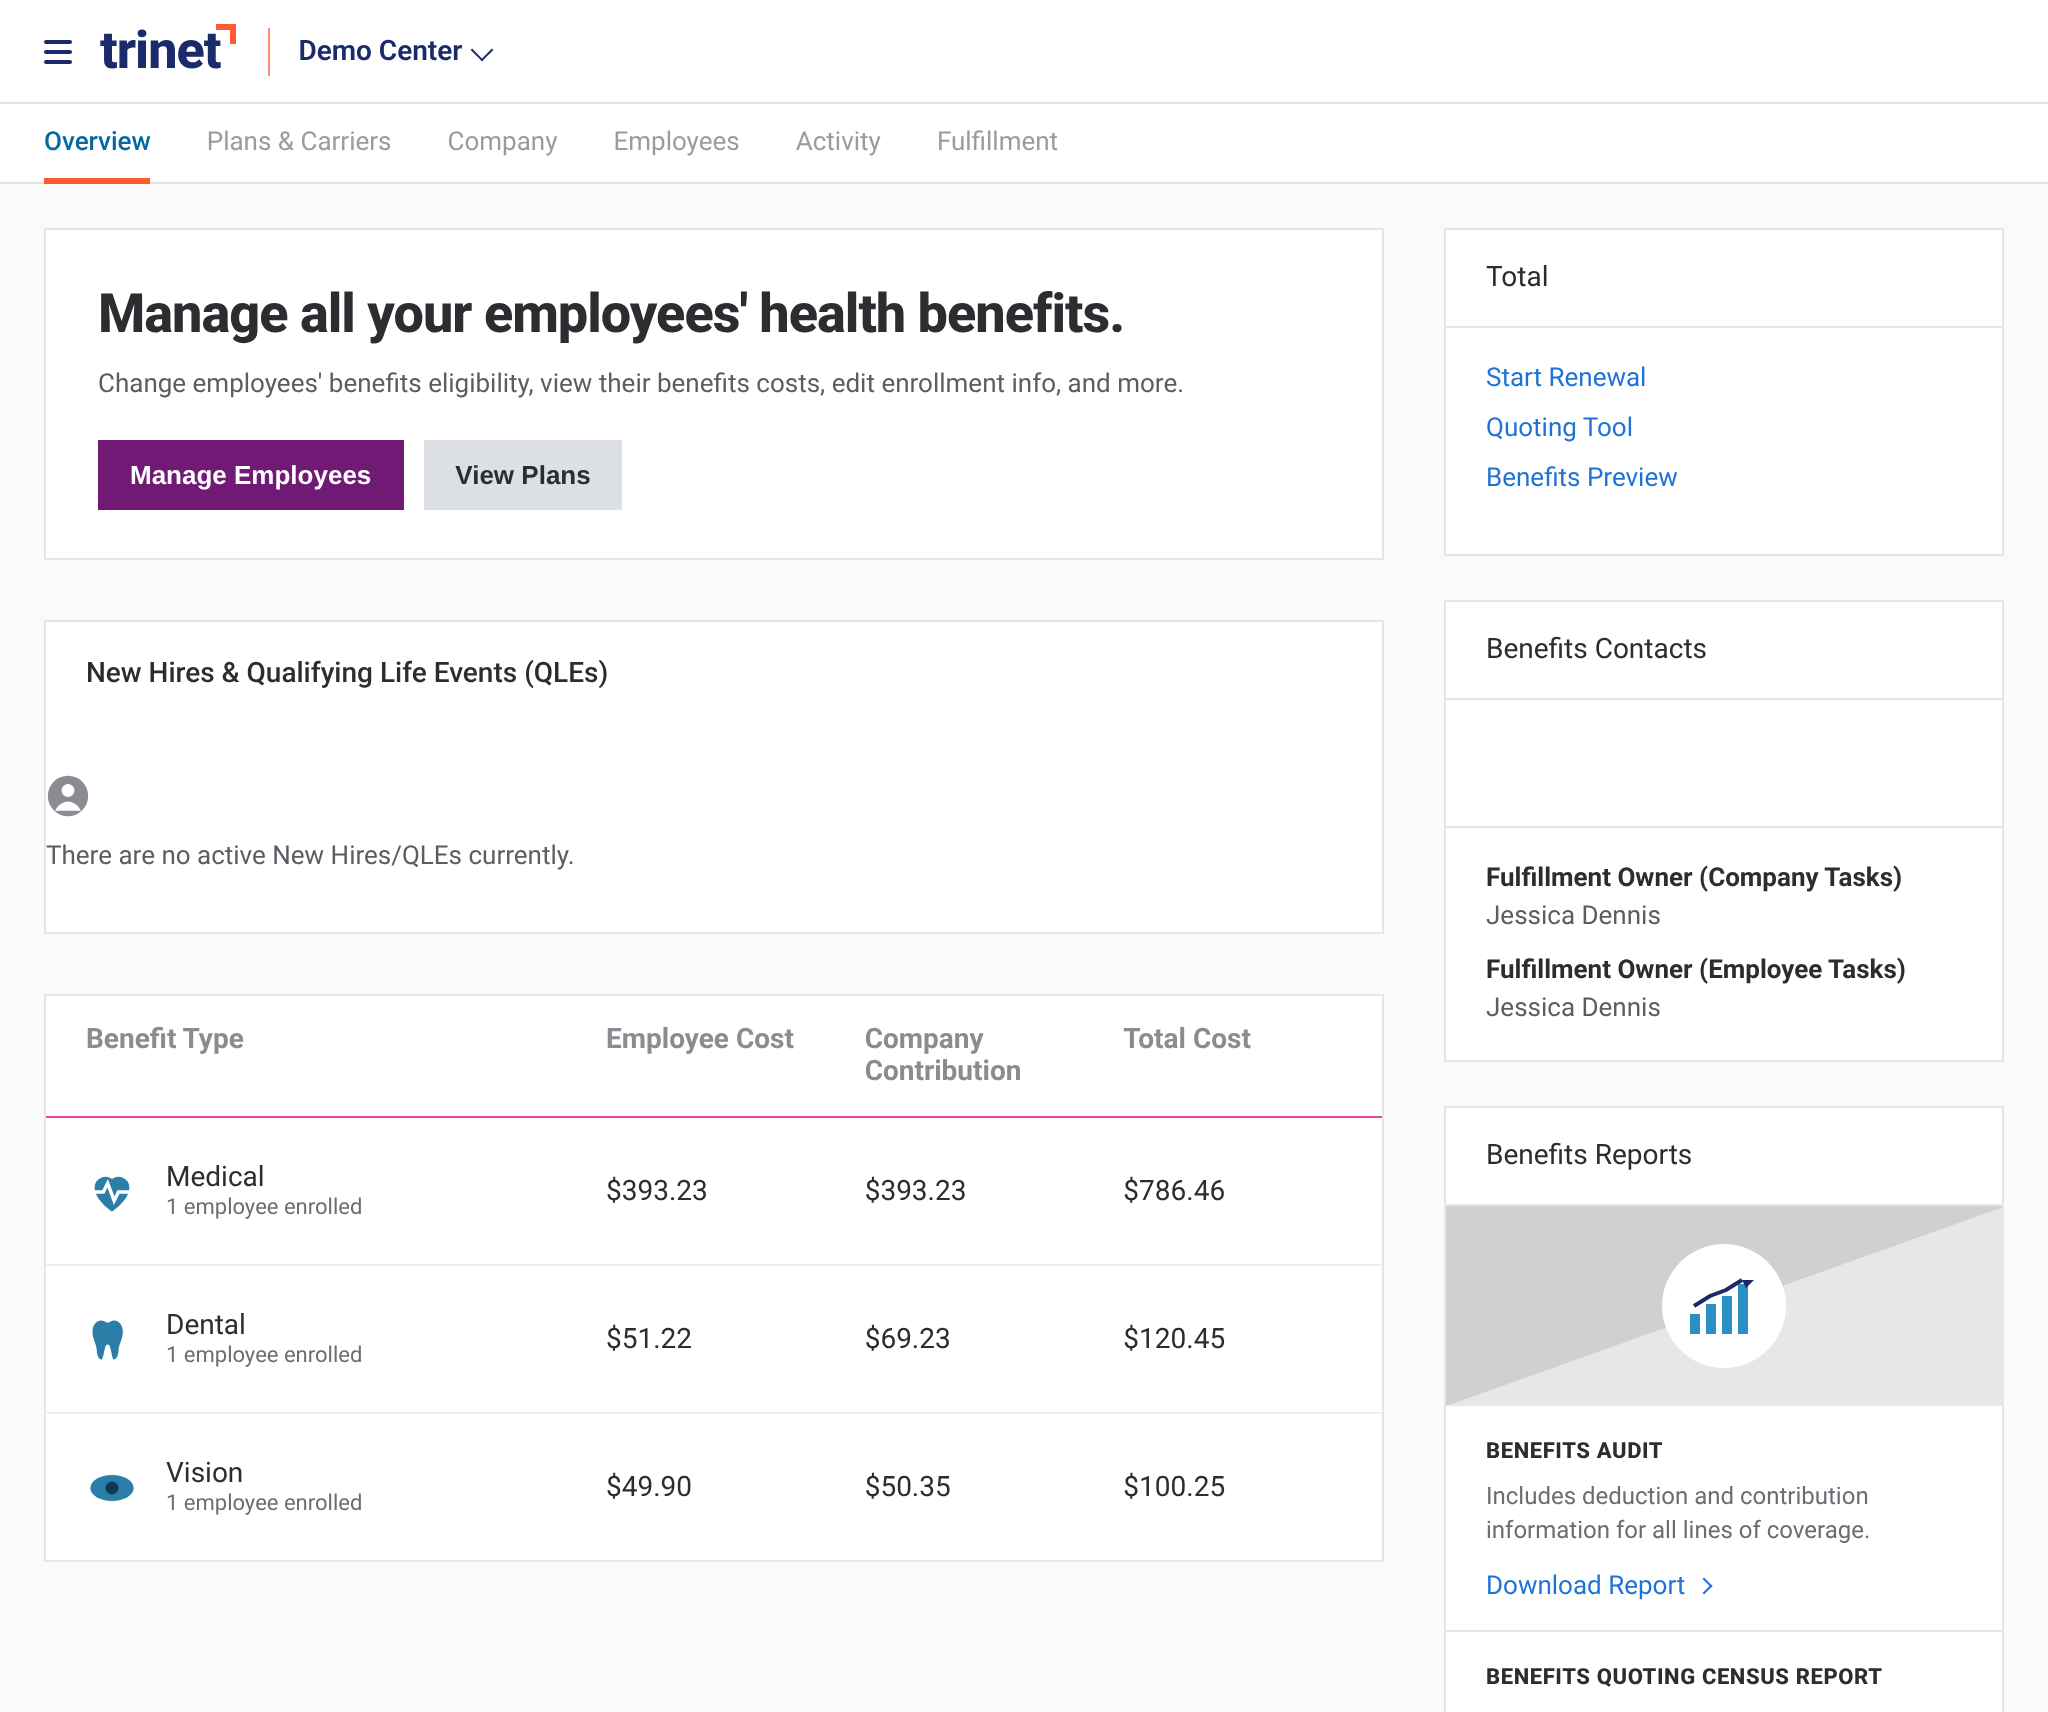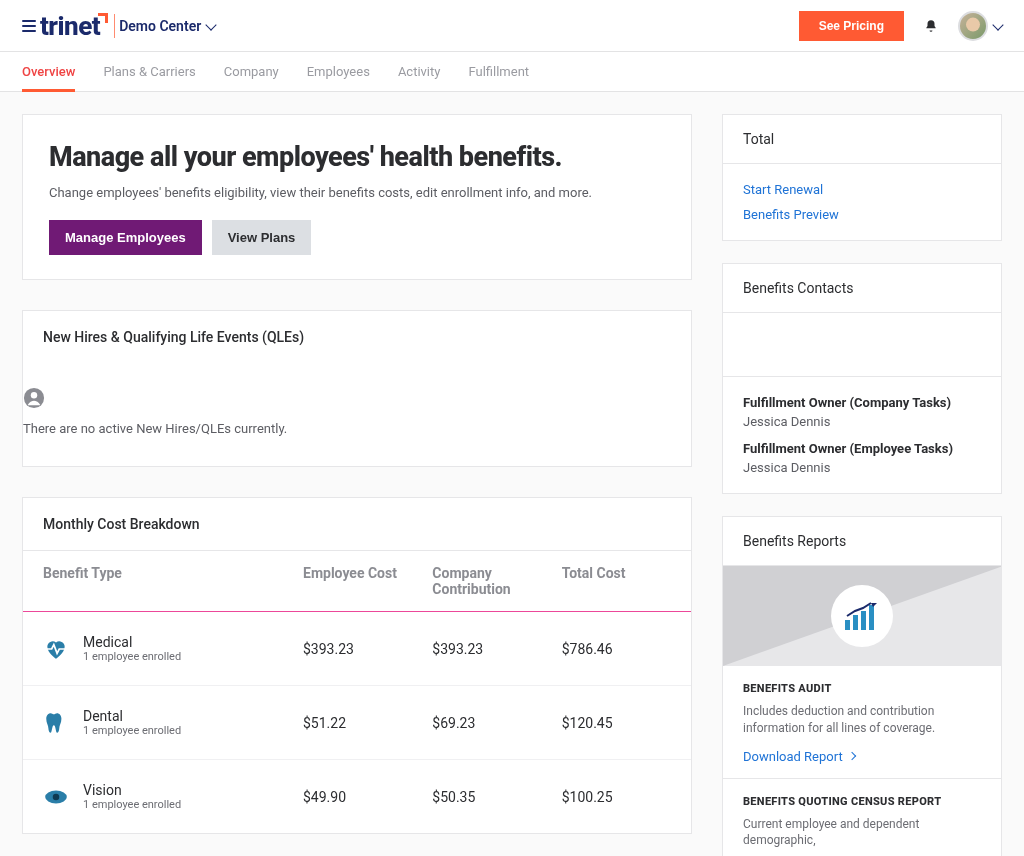--- a/index.html
+++ b/index.html
@@ -20,7 +20,7 @@
     border-bottom: 1px solid #e3e3e4;
     height: 52px;
   }
-  .header-left { display: flex; align-items: center; gap: 4px; }
+  .header-left { display: flex; align-items: center; gap: 14px; }
   .hamburger {
     display: inline-flex; flex-direction: column; gap: 3px; cursor: pointer;
   }

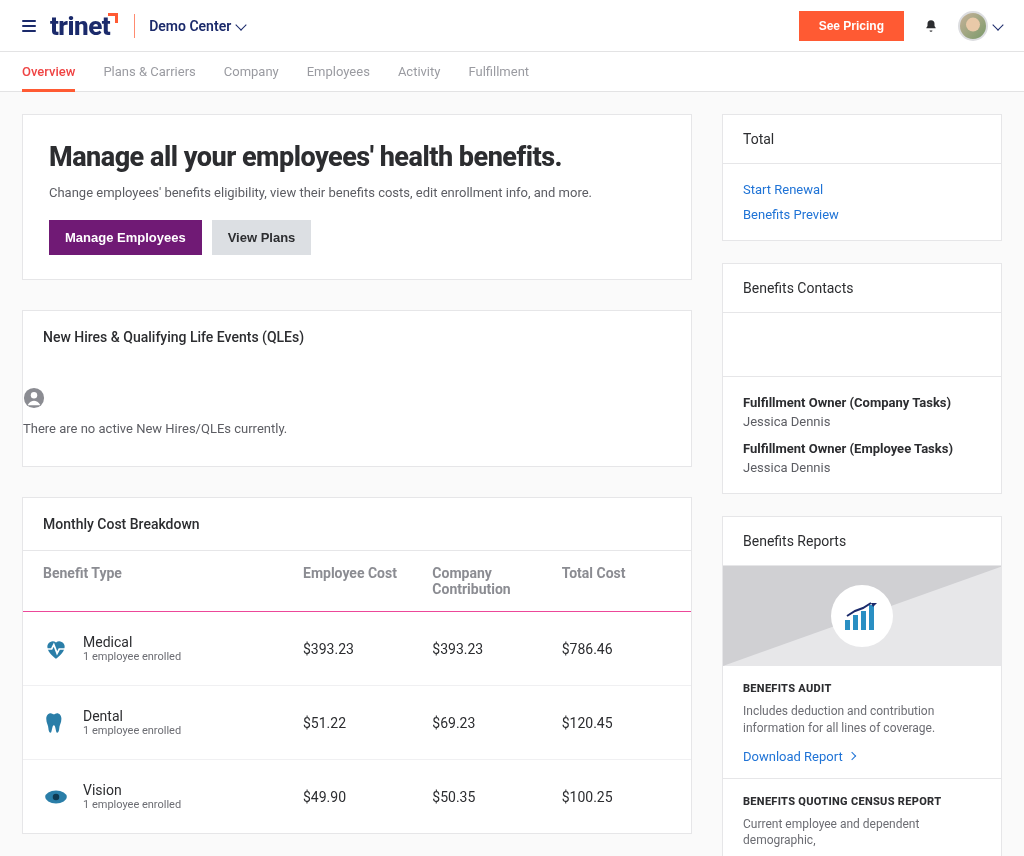--- a/index.html
+++ b/index.html
@@ -178,16 +178,6 @@
     <div class="divider-v"></div>
     <div class="demo-center">
       <span>Demo Center</span>
-      <span class="chev-down"></span>
-    </div>
-  </div>
-  <div class="header-right">
-    <button class="btn-pricing">See Pricing</button>
-    <svg class="bell" viewBox="0 0 24 24">
-      <path fill="#2c2d30" d="M12 2a6 6 0 0 0-6 6v4l-2 3v1h16v-1l-2-3V8a6 6 0 0 0-6-6zm0 20a2.5 2.5 0 0 0 2.5-2.5h-5A2.5 2.5 0 0 0 12 22z"></path>
-    </svg>
-    <div class="avatar-wrap">
-      <div class="avatar"></div>
       <span class="chev-down"></span>
     </div>
   </div>

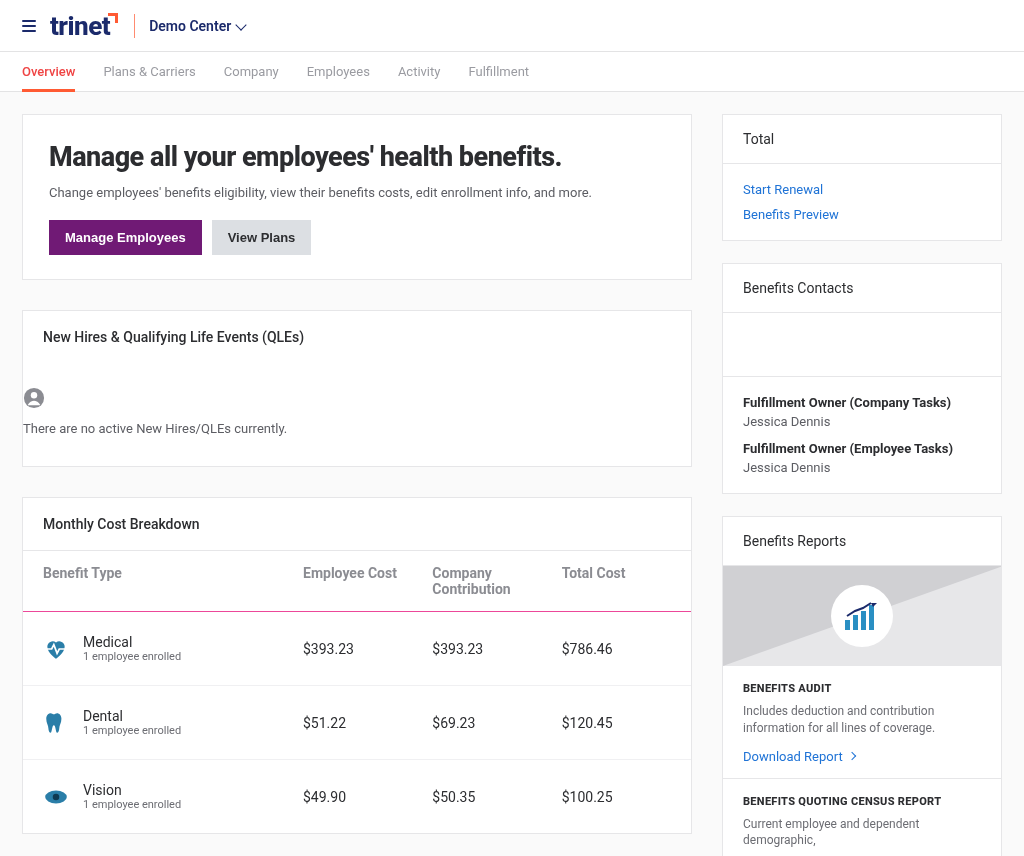--- a/index.html
+++ b/index.html
@@ -73,7 +73,7 @@
     font-size: 13px; color: #9a9ba1; text-decoration: none; cursor: pointer;
     padding: 12px 0; position: relative;
   }
-  .navtabs a.active { color: #ef4444; font-weight: 500; }
+  .navtabs a.active { color: #0369a1; font-weight: 500; }
   .navtabs a.active::after {
     content: ""; position: absolute; left: 0; right: 0; bottom: -1px;
     height: 3px; background: #ff5a33;

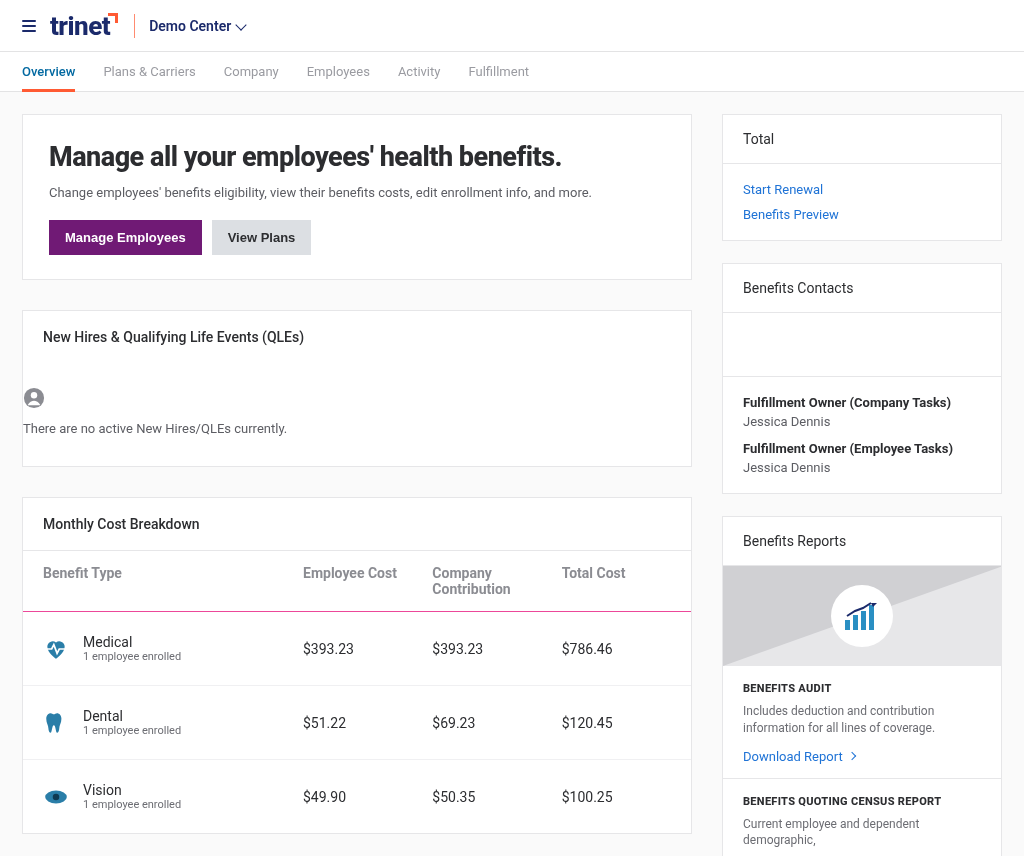--- a/index.html
+++ b/index.html
@@ -280,6 +280,7 @@
       <div class="side-title">Total</div>
       <div class="side-body link-list">
         <a>Start Renewal</a>
+        <a>Quoting Tool</a>
         <a>Benefits Preview</a>
       </div>
     </div>

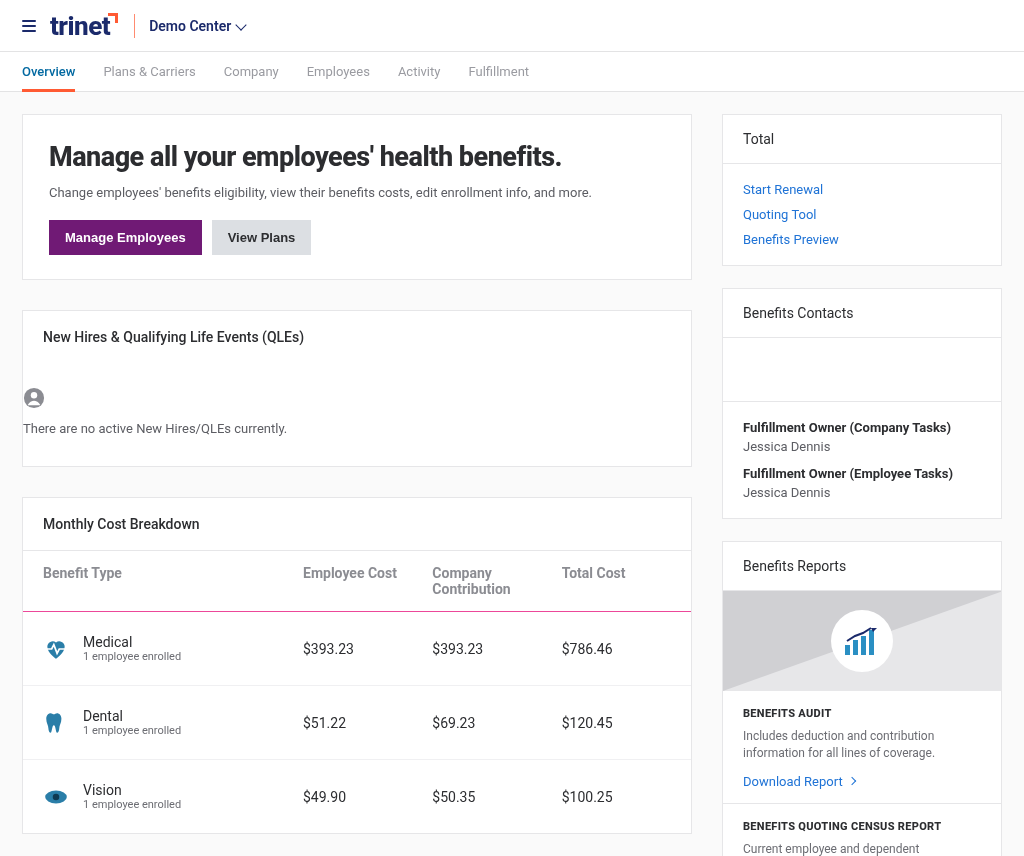--- a/index.html
+++ b/index.html
@@ -132,7 +132,7 @@
     display: block; color: #1f73d6; font-size: 13px; margin-bottom: 10px;
     text-decoration: none; cursor: pointer;
   }
-  .link-list a:last-child { margin-bottom: 0; }
+  .link-list a:last-child { margin-bottom: 12px; }
   .contact-block { margin-bottom: 12px; }
   .contact-block:last-child { margin-bottom:0; }
   .contact-role { font-size: 13px; font-weight: 700; color:#2c2d30; margin-bottom:4px;}

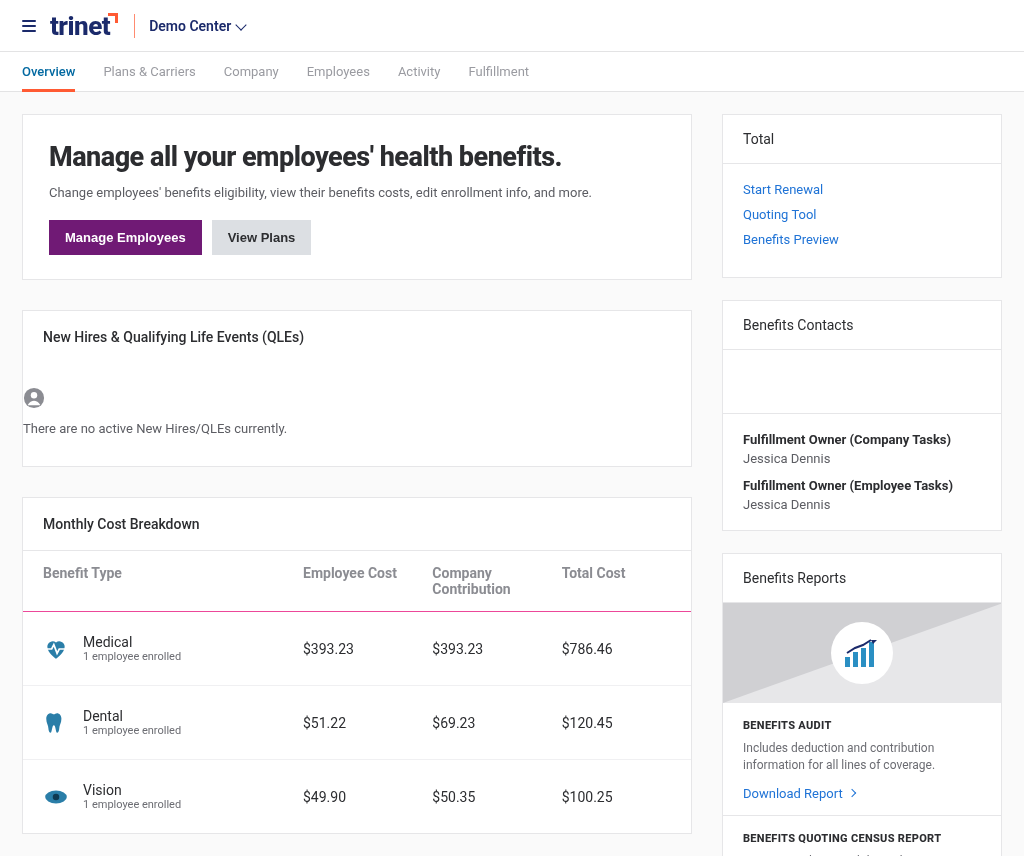--- a/index.html
+++ b/index.html
@@ -217,7 +217,6 @@
     </div>
 
     <div class="card">
-      <div class="card-title">Monthly Cost Breakdown</div>
       <div class="cost-header">
         <div class="col-type">Benefit Type</div>
         <div class="col-num">Employee Cost</div>

